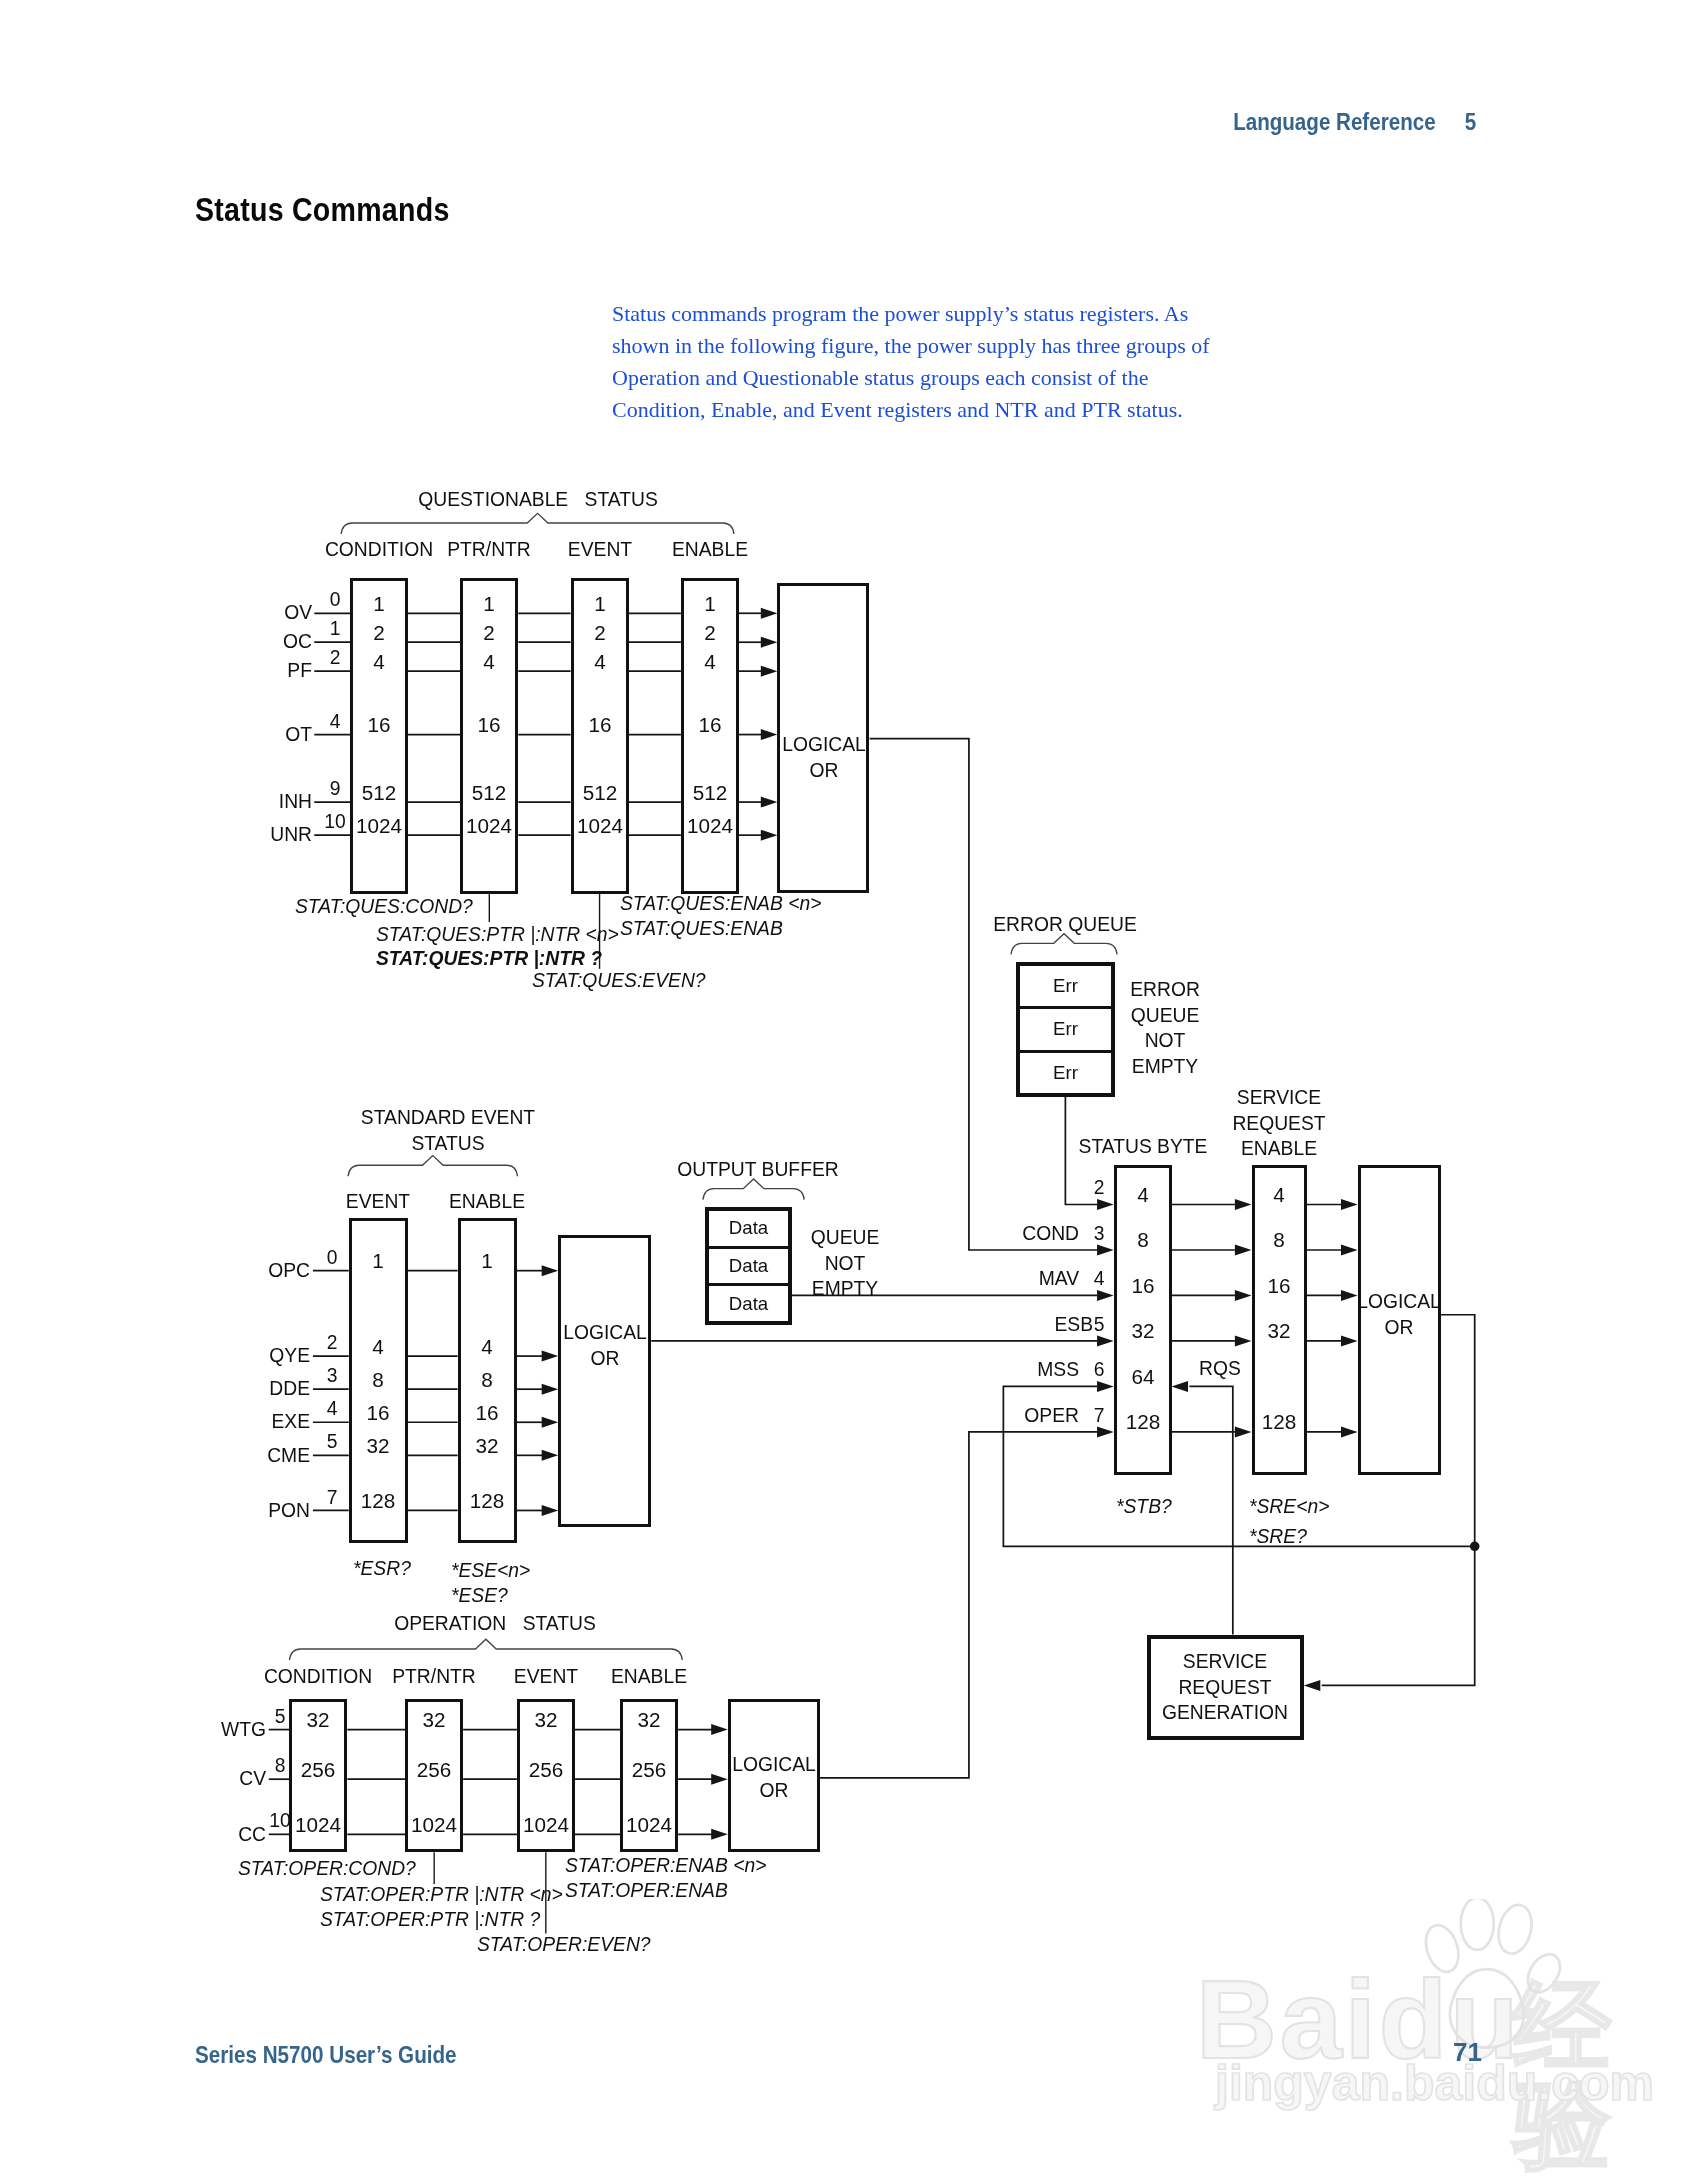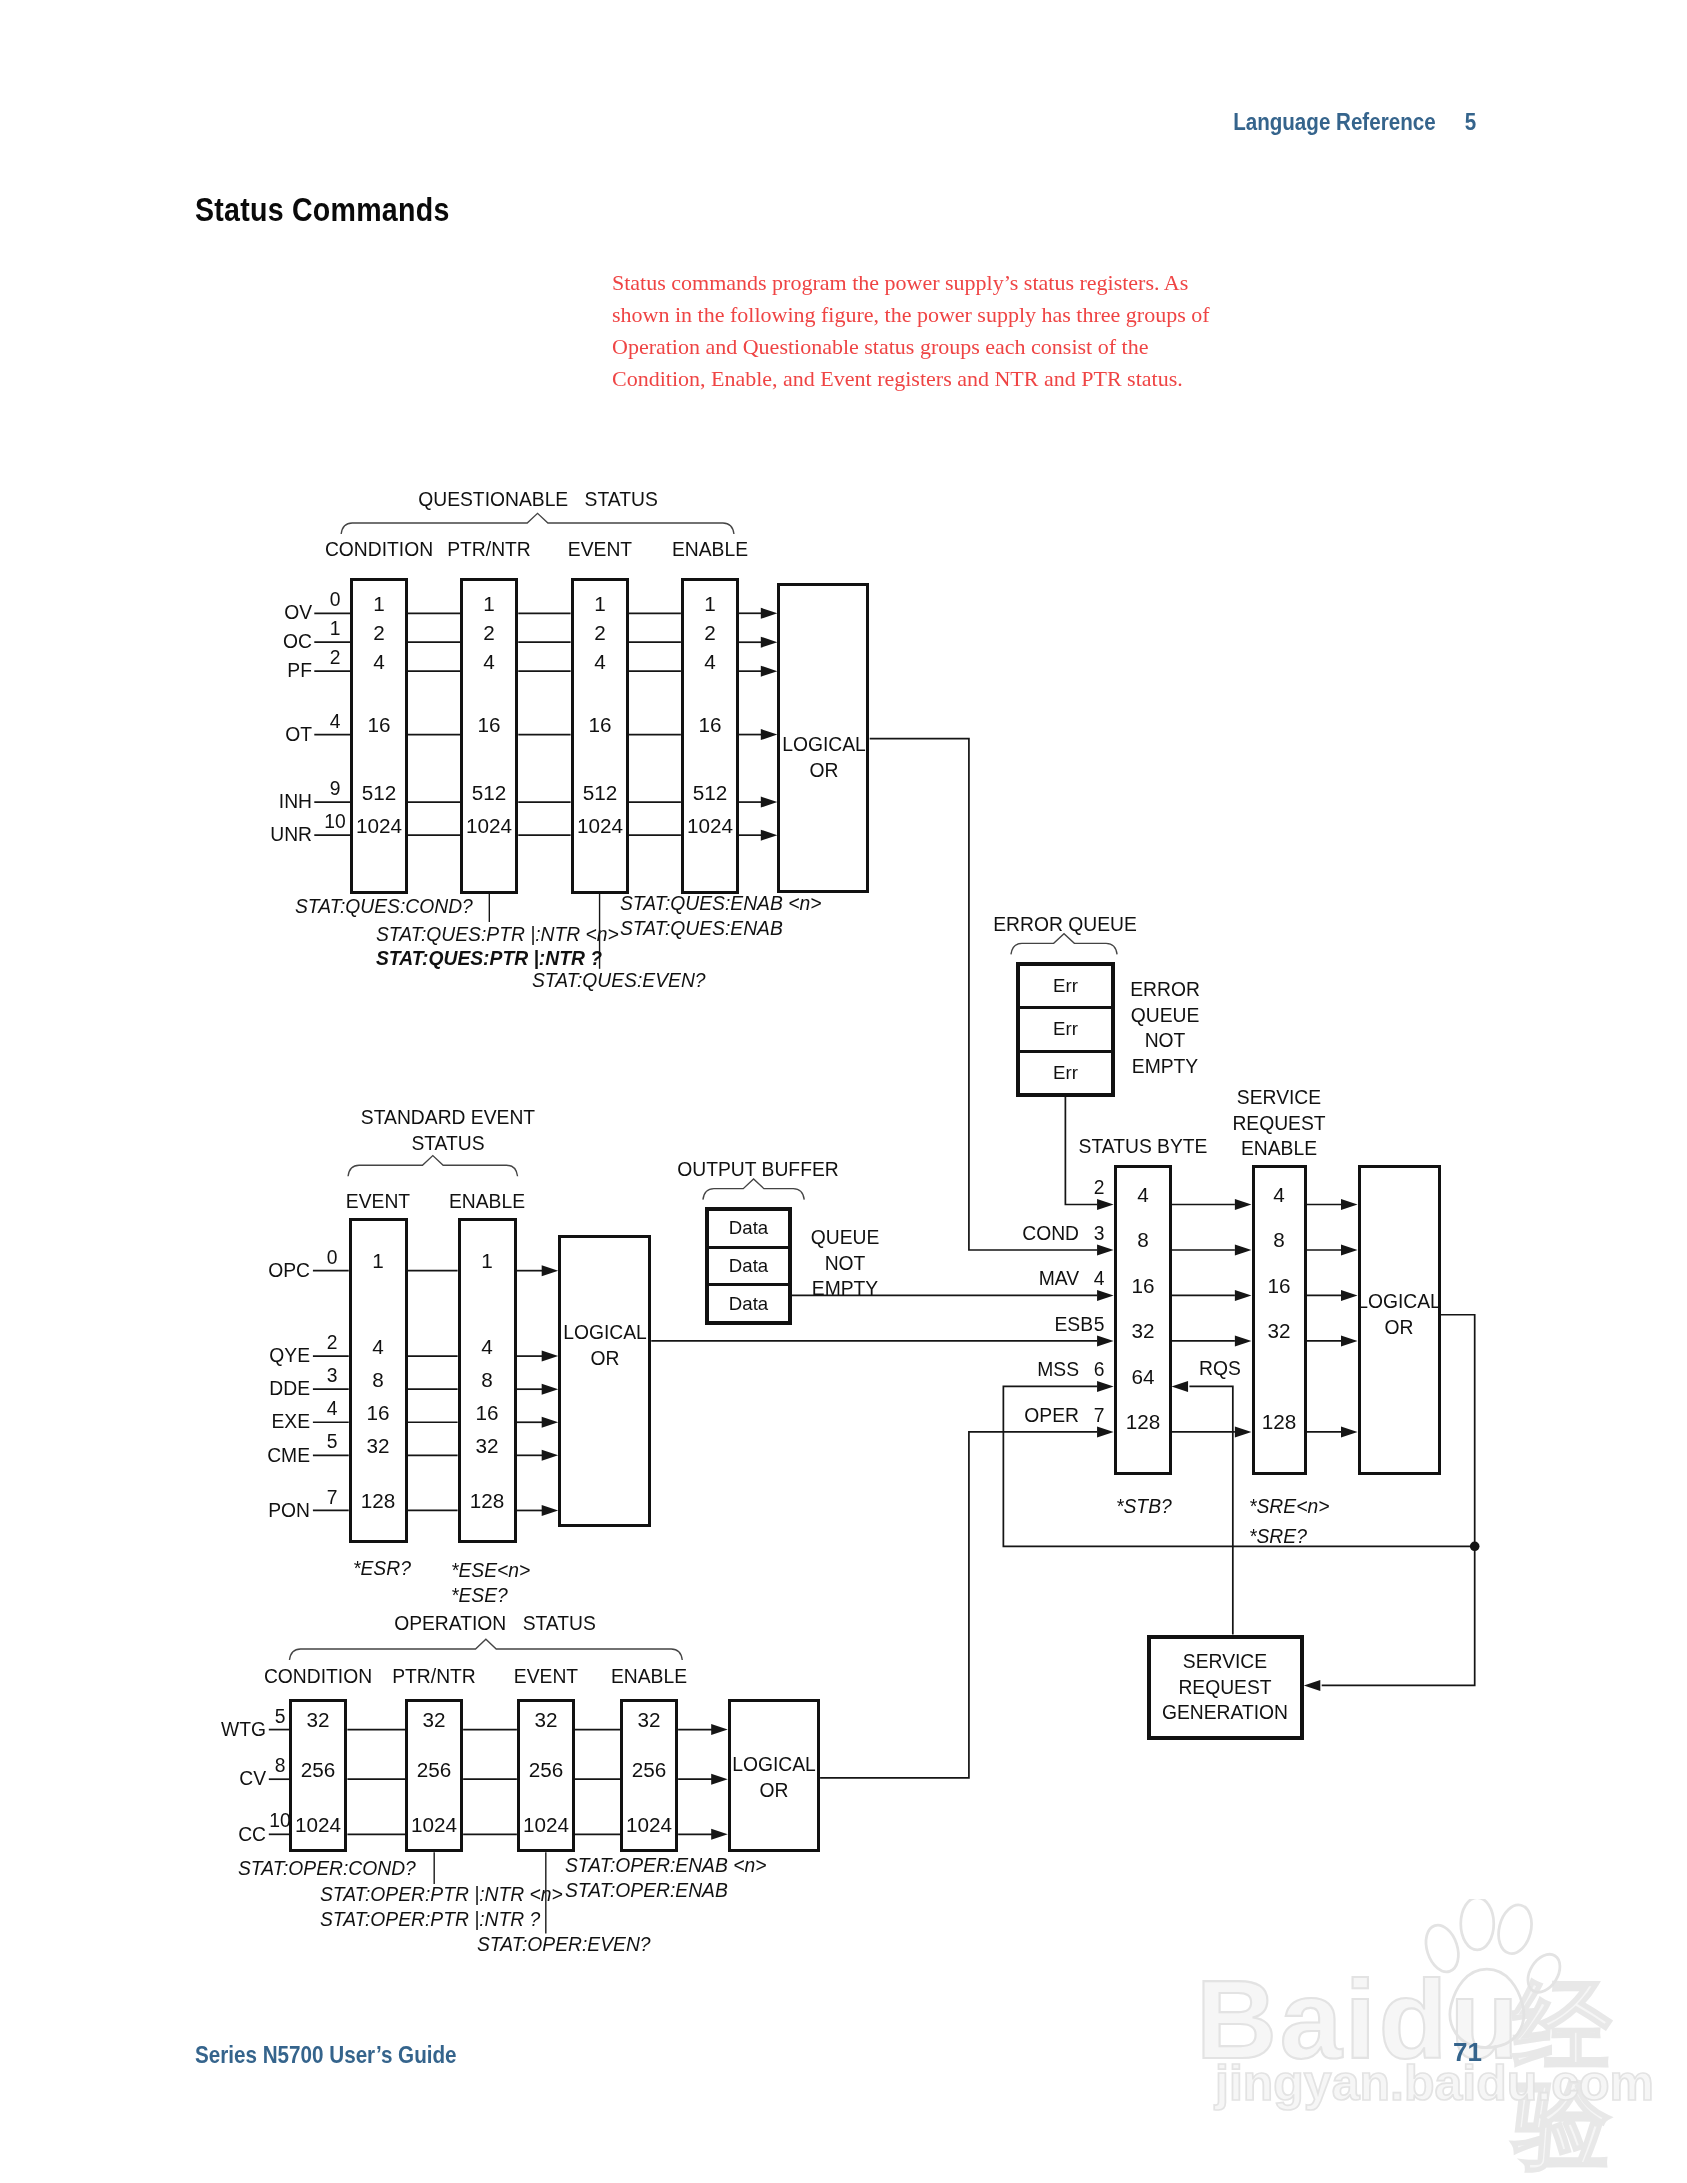--- a/index.html
+++ b/index.html
@@ -13,8 +13,8 @@
   .hdr .chap{margin-left:33px;}
   h1.title{position:absolute;left:195px;top:190px;margin:0;font:bold 34px "Liberation Sans",sans-serif;
        color:#0a0a0a;transform:scaleX(.84);transform-origin:left top;letter-spacing:0.3px;}
-  .intro{position:absolute;left:612px;top:267px;width:896px;
-       font:22px "Liberation Serif",serif;color:#ef4444;}
+  .intro{position:absolute;left:612px;top:298px;width:896px;
+       font:22px "Liberation Serif",serif;color:#1d4ed8;}
   .intro div{height:32px;line-height:32px;white-space:pre;}
   .ftr-left{position:absolute;left:195px;top:2041px;font:bold 24px "Liberation Sans",sans-serif;
        color:var(--blue);transform:scaleX(.86);transform-origin:left top;white-space:pre;}

